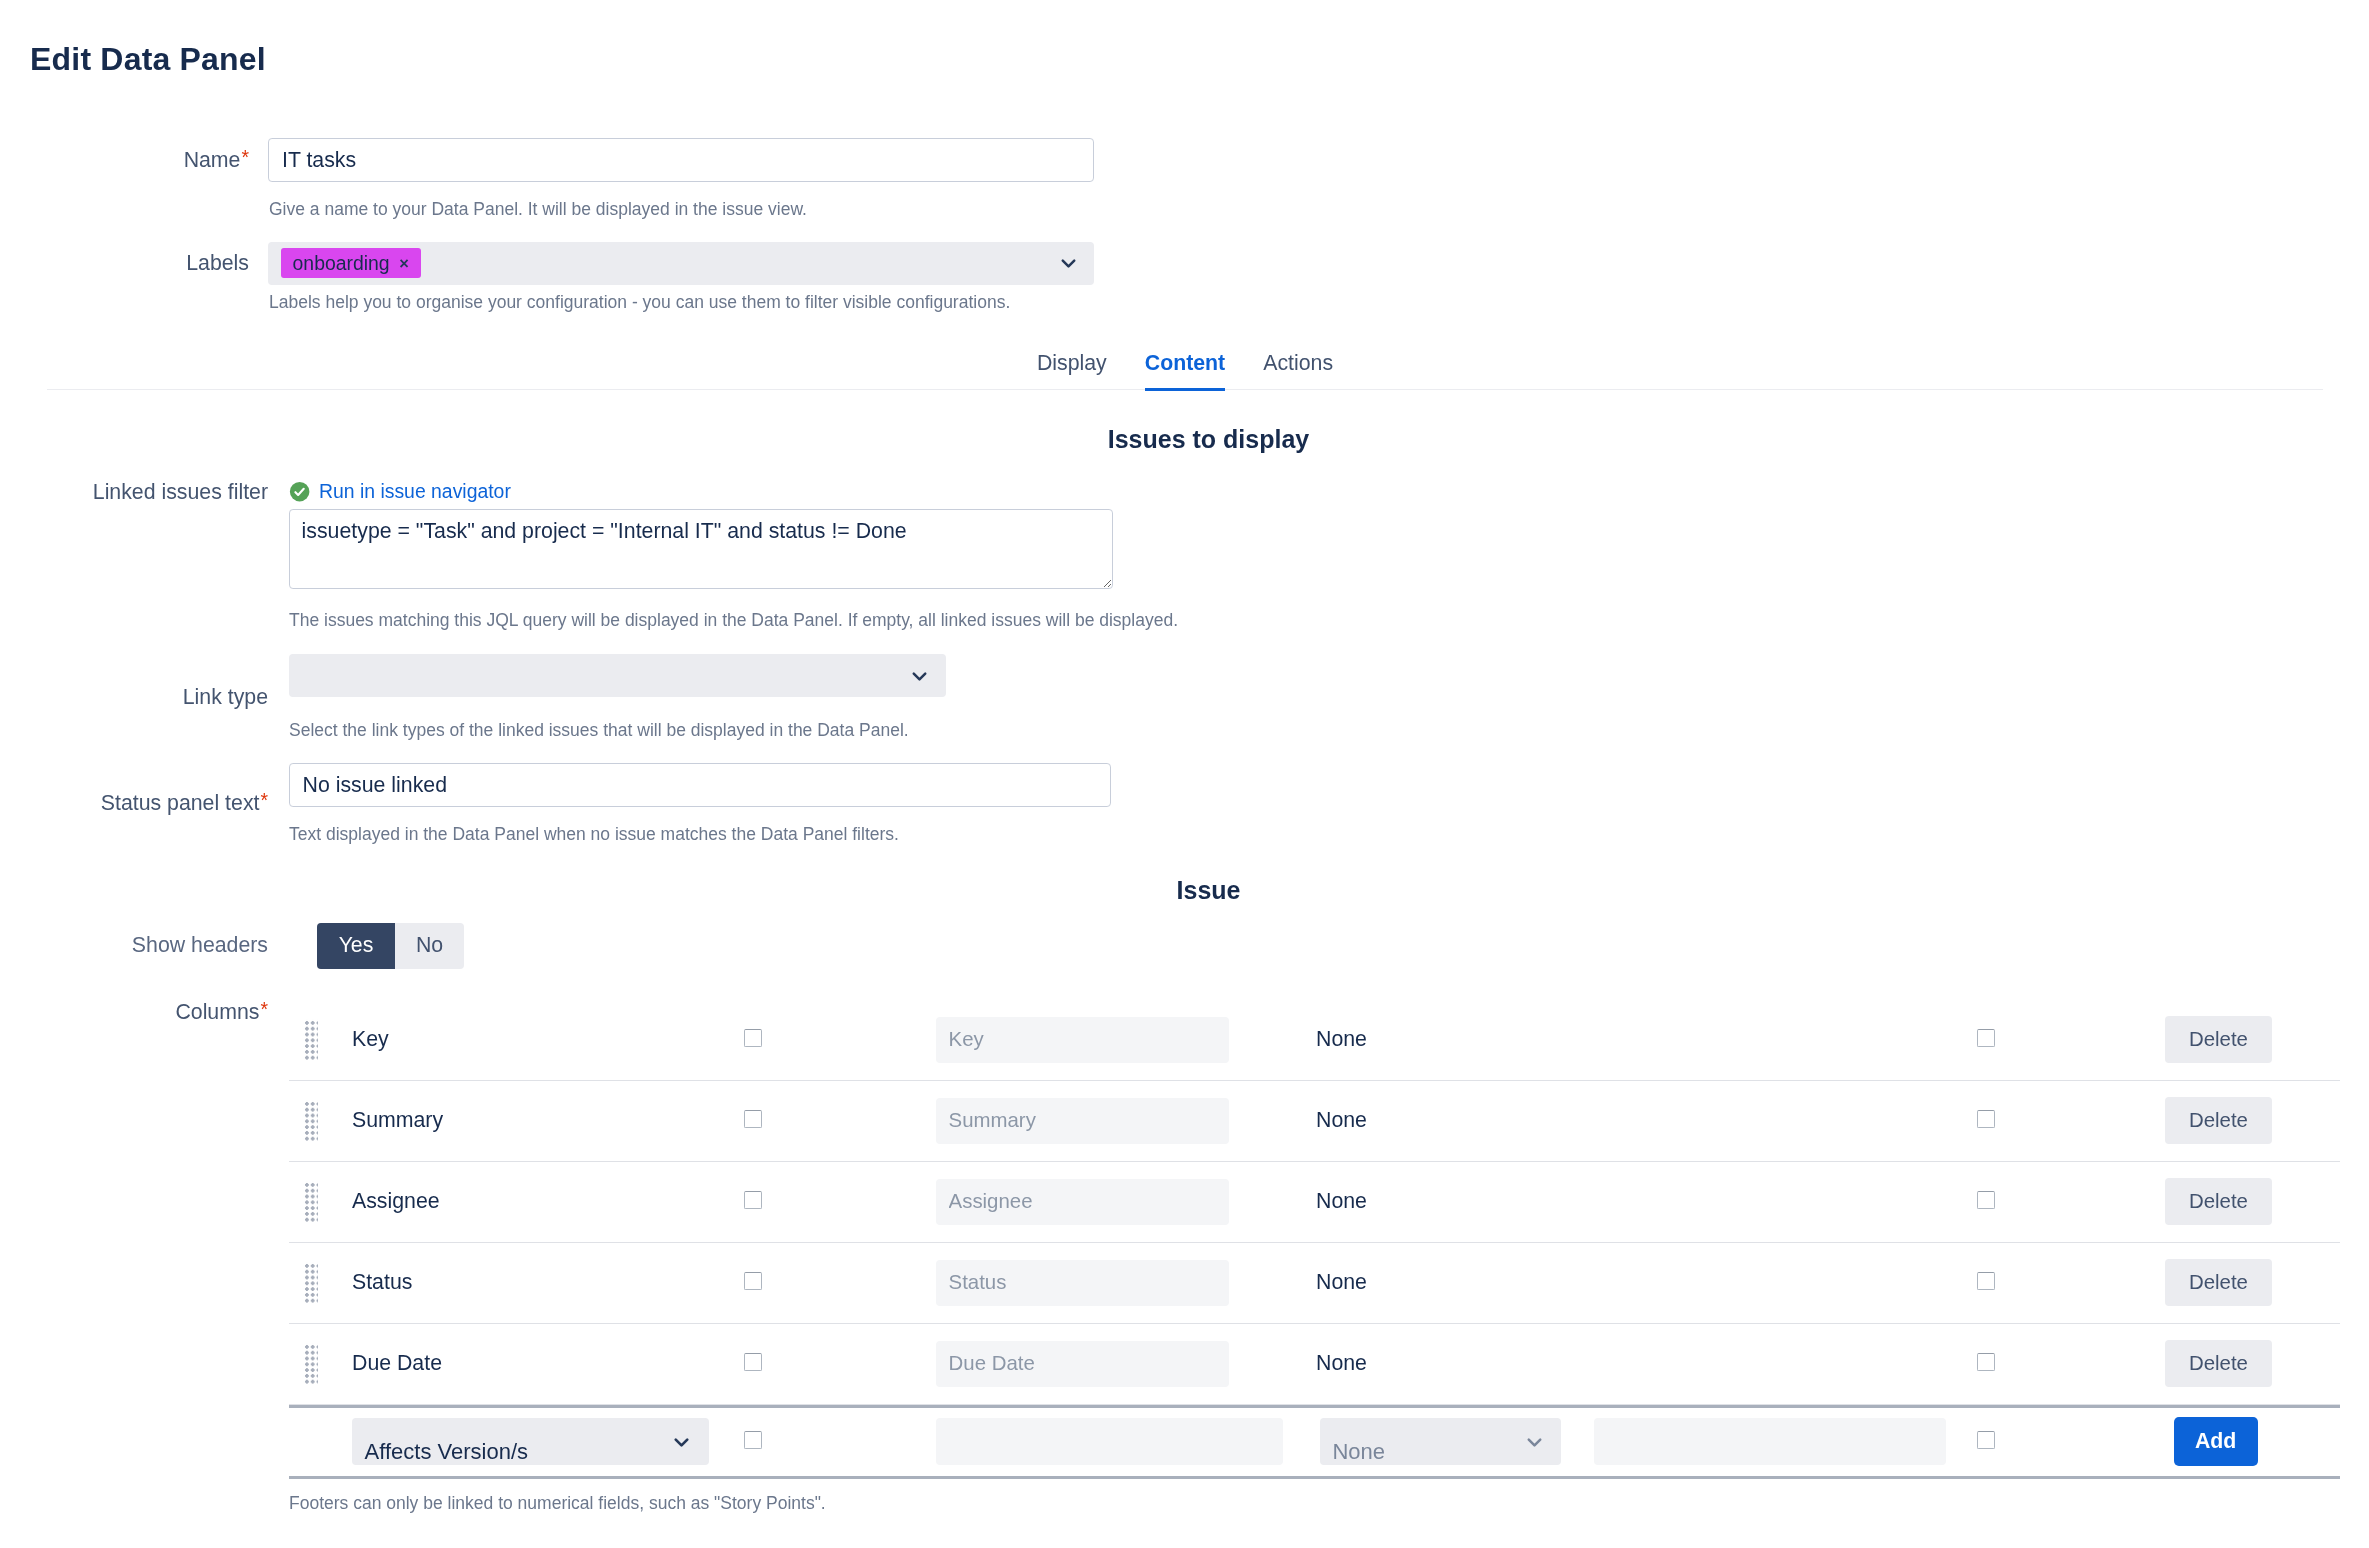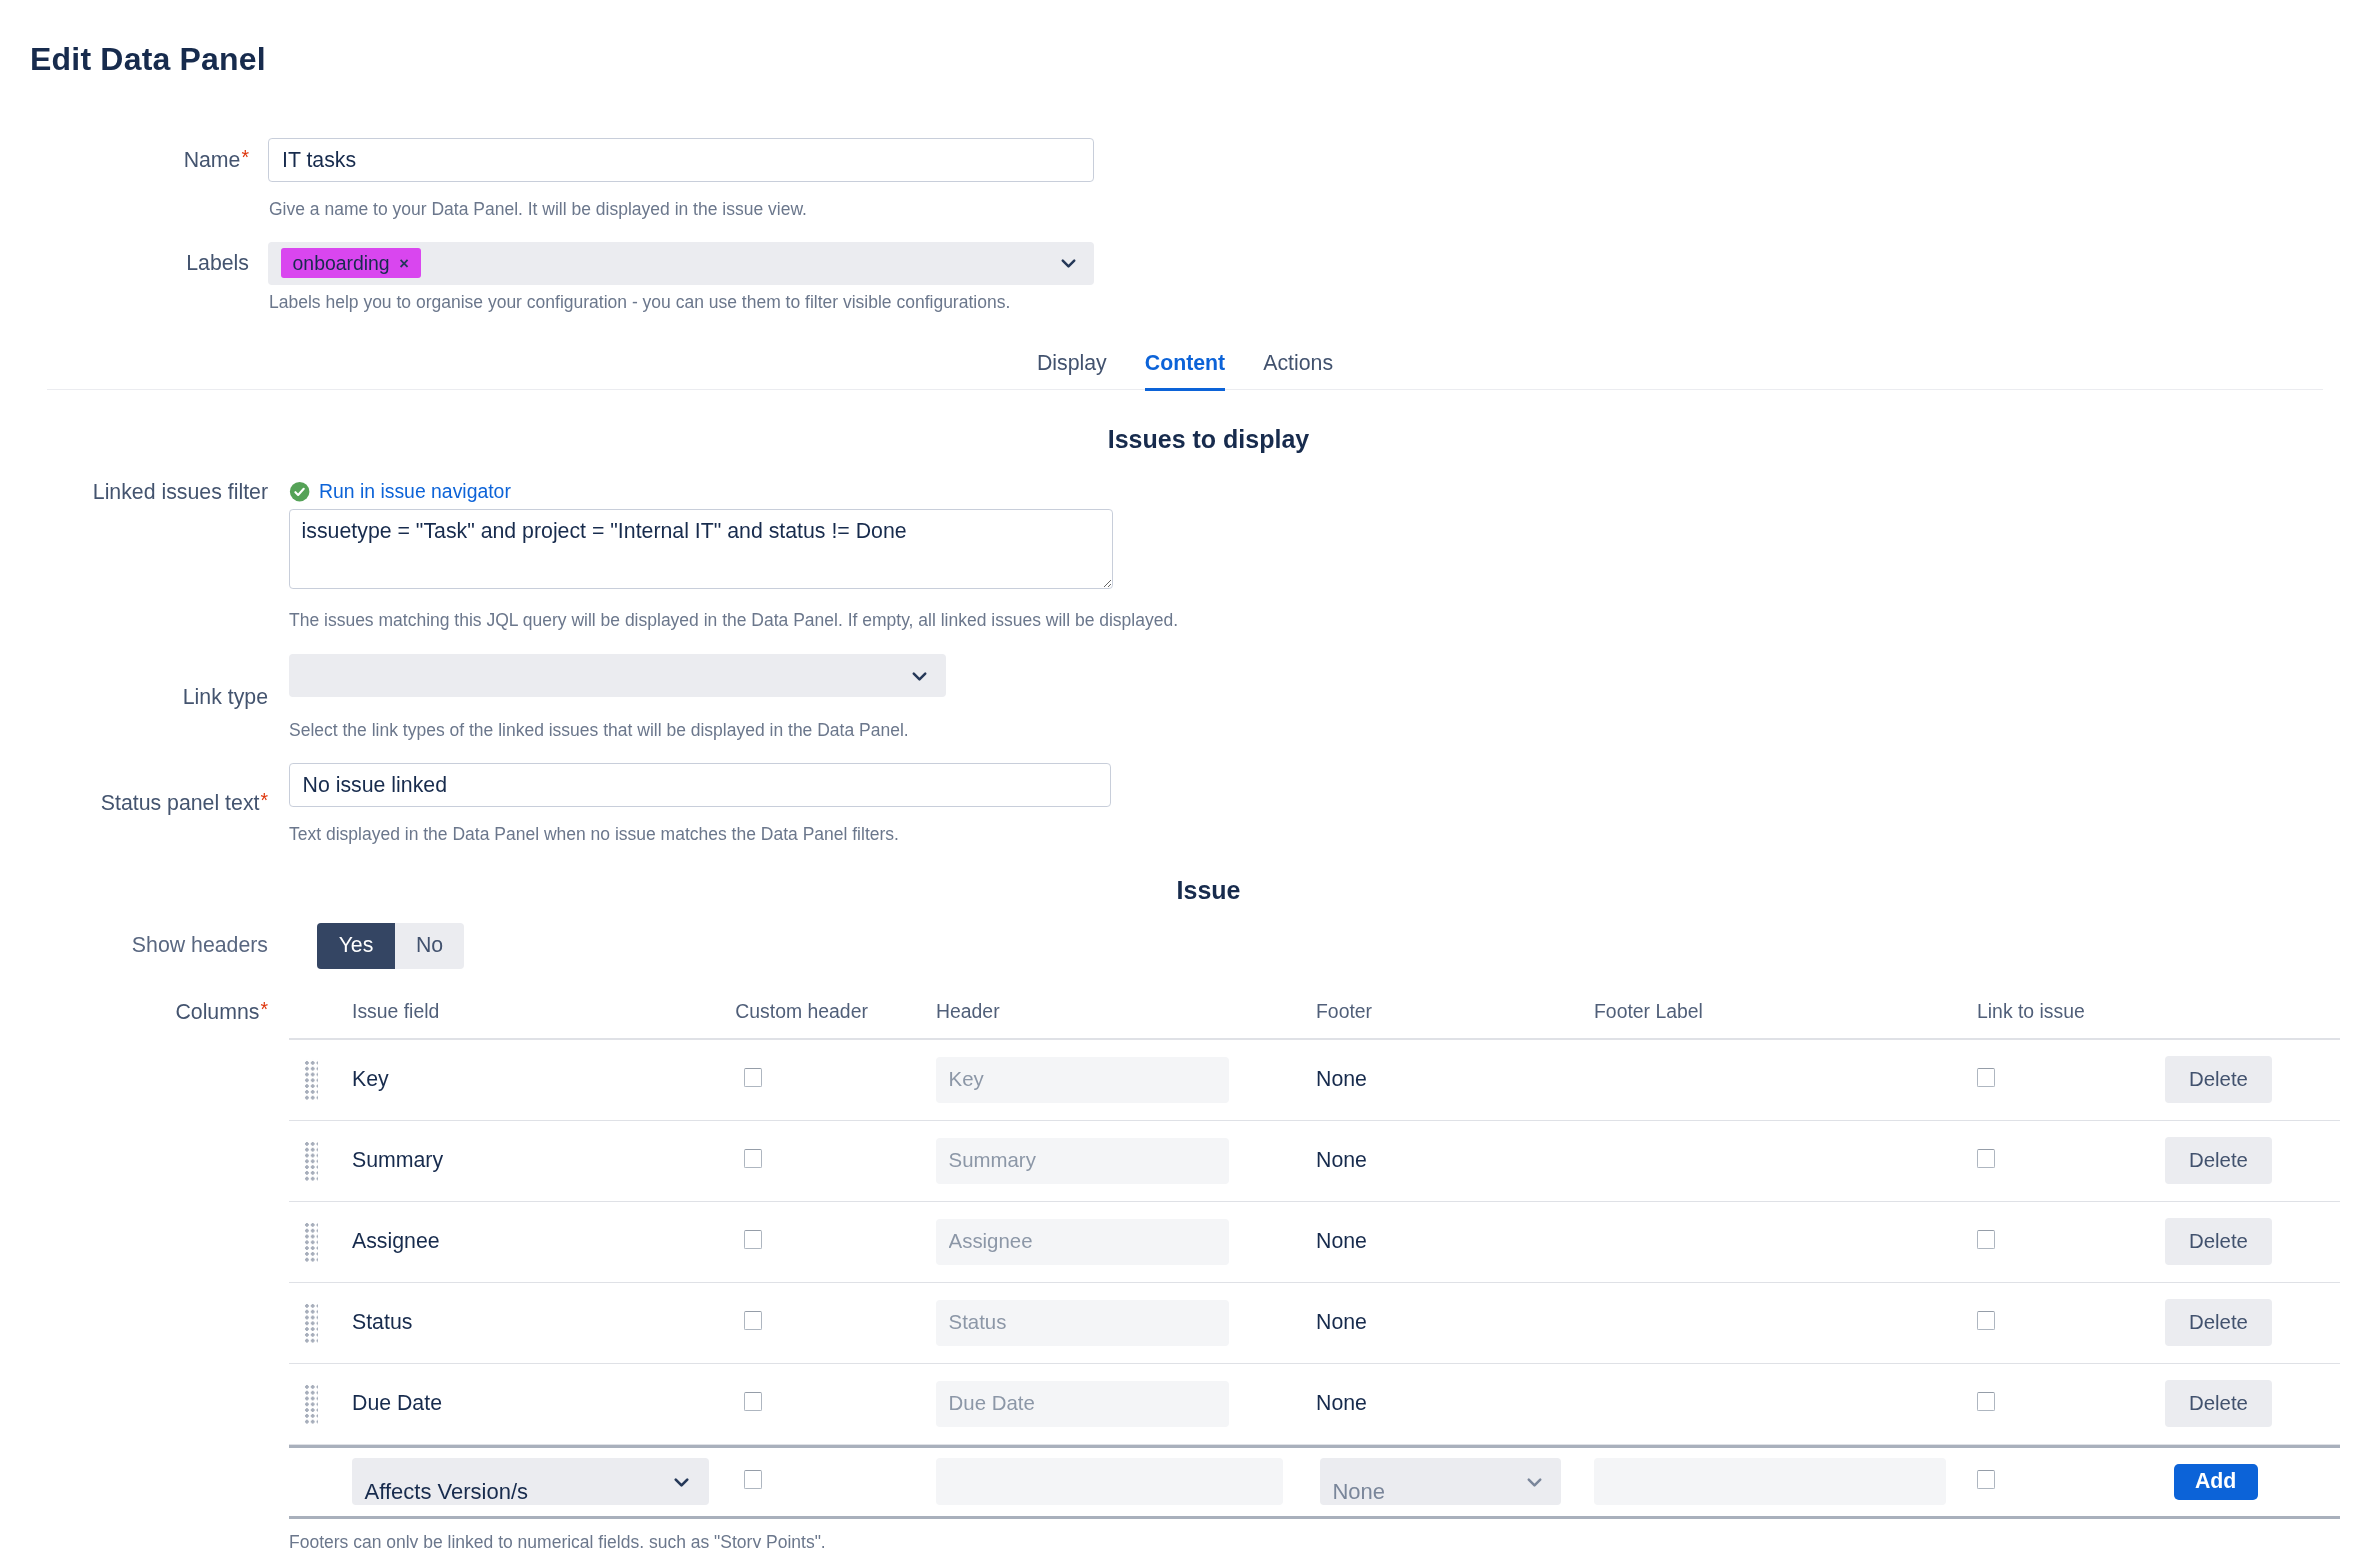--- a/index.html
+++ b/index.html
@@ -202,16 +202,6 @@
   <div class="clabel"><span>Columns</span><span class="req">*</span></div>
   <div class="cfield cols-table">
 
-    <div class="tgrid thead">
-      <div></div>
-      <div class="th">Issue field</div>
-      <div class="th" style="margin-left:-8.7px;">Custom header</div>
-      <div class="th">Header</div>
-      <div class="th">Footer</div>
-      <div class="th">Footer Label</div>
-      <div class="th">Link to issue</div>
-      <div></div>
-    </div>
 
     <div class="tgrid trow">
       <div class="drag"></div>

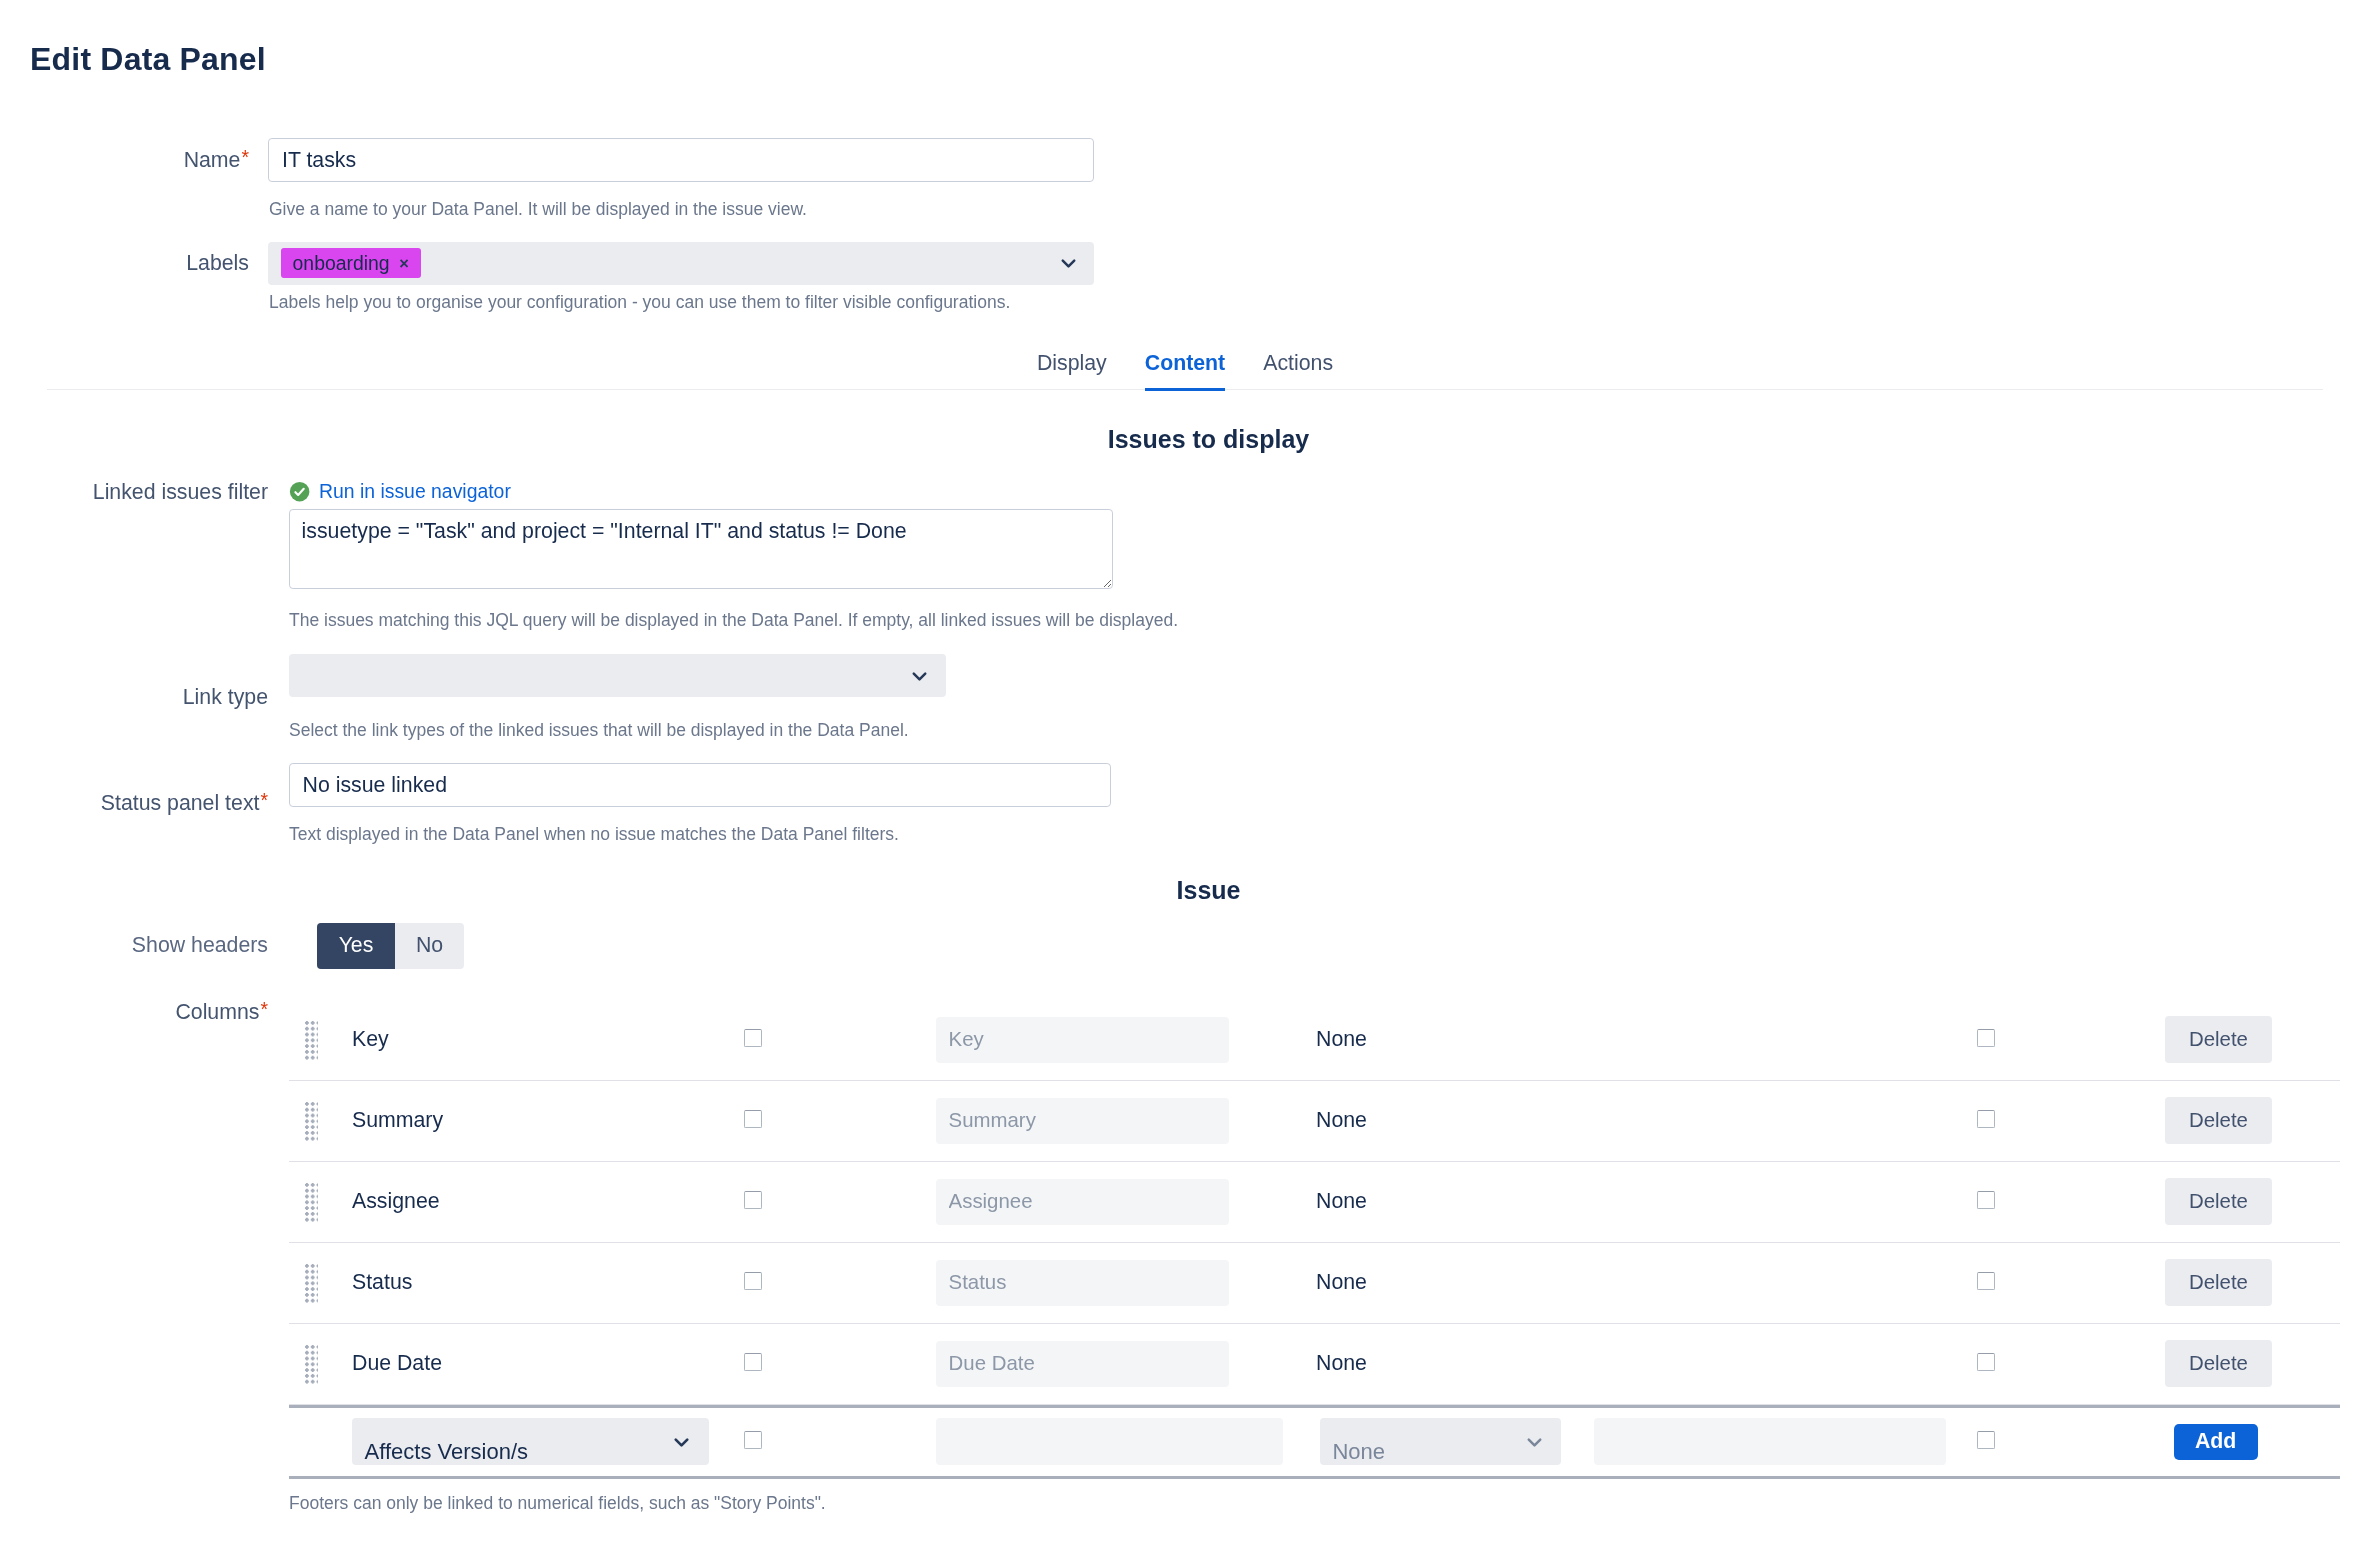--- a/index.html
+++ b/index.html
@@ -104,7 +104,7 @@
   .none-select { width:241px; height:47px; margin-left:3.9px; color:#7A869A; }
   .flabel-input { width:352px; height:47px; }
   .btn-add {
-    width:84px; height:36px; margin-left:8.7px; background:#0C63D8; border:none; border-radius:4.9px;
+    width:84px; height:49px; margin-left:8.7px; background:#0C63D8; border:none; border-radius:4.9px;
     font-family:inherit; font-size:21.3px; font-weight:700; color:#fff; cursor:pointer;
   }
   .footnote { font-size:17.5px; color:#6B778C; margin-top:13.6px; }

